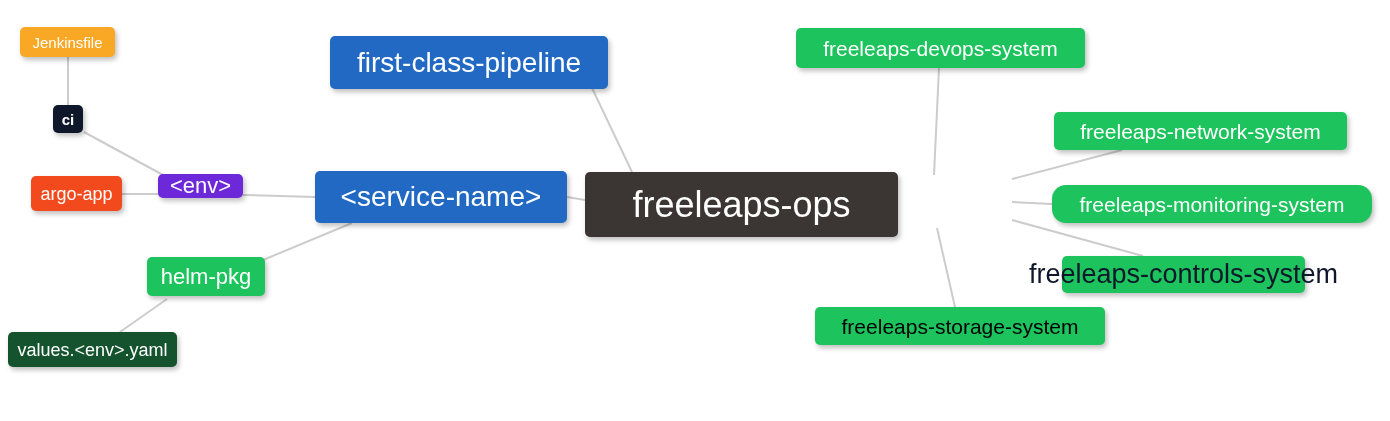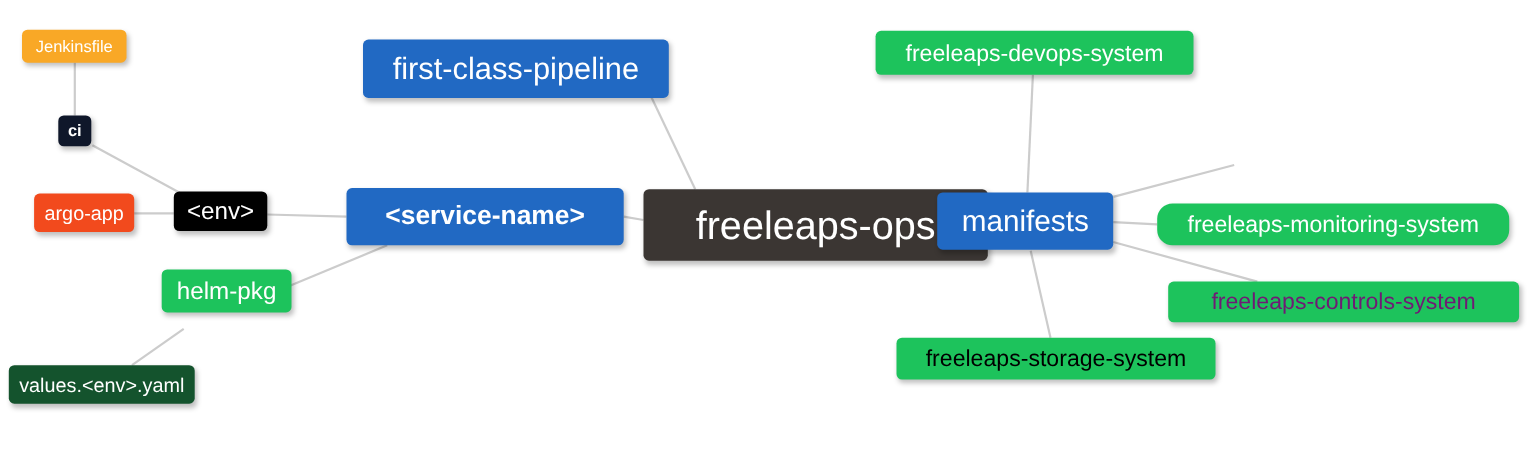--- a/index.html
+++ b/index.html
@@ -71,6 +71,7 @@
   <div class="node" style="left: 585px; top: 172px; width: 313px; height: 65px; background: rgb(59, 54, 51); color: rgb(255, 255, 255); font-size: 36px;">freeleaps-ops</div>
   <div class="node" style="left: 852px; top: 175px; width: 160px; height: 52px; background: rgb(33, 105, 195); color: rgb(255, 255, 255); font-size: 27px;">manifests</div>
   <div class="node" style="left: 796px; top: 28px; width: 289px; height: 40px; background: rgb(29, 195, 92); color: rgb(255, 255, 255); font-size: 21px; text-align: right;">freeleaps-devops-system</div>
+  <div class="node" style="left: 1054px; top: 112px; width: 293px; height: 38px; background: rgb(29, 195, 92); color: rgb(255, 255, 255); font-size: 21px;">freeleaps-network-system</div>
   <div class="node" style="left: 1052px; top: 185px; width: 320px; height: 38px; background: rgb(29, 195, 92); color: rgb(255, 255, 255); font-size: 21px; border-radius: 14px;">freeleaps-monitoring-system</div>
   <div class="node" style="left: 1062px; top: 256px; width: 319px; height: 37px; background: rgb(29, 195, 92); color: #701a75; font-size: 21px;">freeleaps-controls-system</div>
   <div class="node" style="left: 815px; top: 307px; width: 290px; height: 38px; background: rgb(29, 195, 92); color: #000000; font-size: 21px;">freeleaps-storage-system</div>

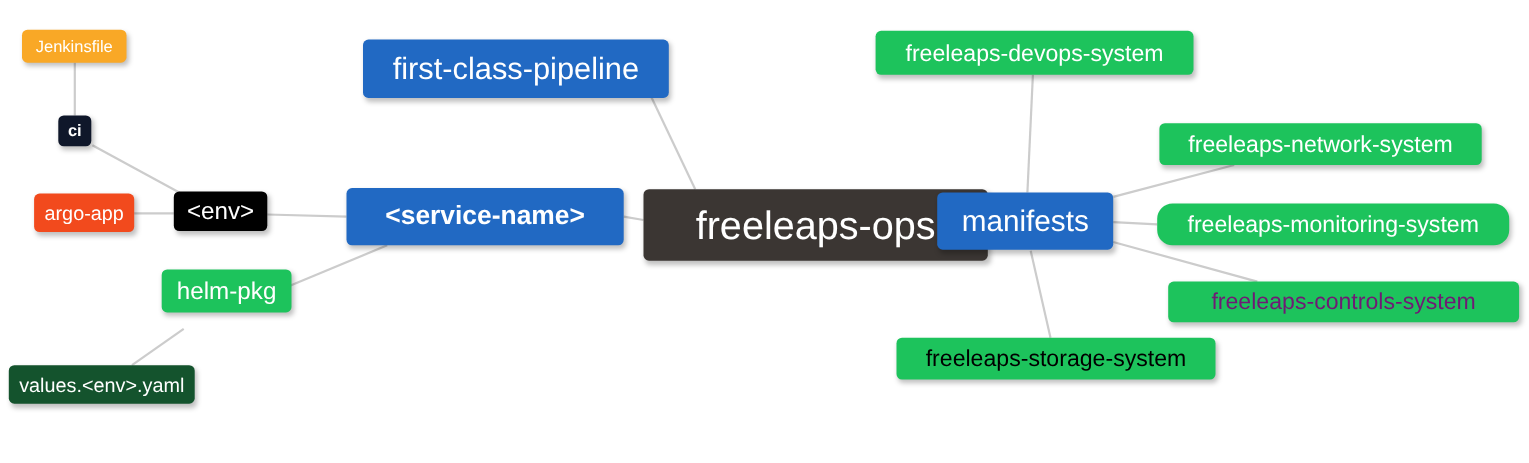--- a/index.html
+++ b/index.html
@@ -63,7 +63,7 @@
   <div class="node" style="left: 20px; top: 27px; width: 95px; height: 30px; background: rgb(249, 168, 38); color: rgb(255, 255, 255); font-size: 15px;">Jenkinsfile</div>
   <div class="node" style="left: 53px; top: 105px; width: 30px; height: 28px; background: #0f172a; color: rgb(255, 255, 255); font-size: 15px; font-weight: bold;">ci</div>
   <div class="node" style="left: 31px; top: 176px; width: 91px; height: 35px; background: rgb(242, 74, 29); color: rgb(255, 255, 255); font-size: 18px;">argo-app</div>
-  <div class="node" style="left: 158px; top: 174px; width: 85px; height: 36px; background: #000000; color: rgb(255, 255, 255); font-size: 22px;">&lt;env&gt;</div>
+  <div class="node" style="left: 158px; top: 174px; width: 85px; height: 24px; background: #6d28d9; color: rgb(255, 255, 255); font-size: 22px;">&lt;env&gt;</div>
   <div class="node" style="left: 147px; top: 245px; width: 118px; height: 39px; background: rgb(29, 195, 92); color: rgb(255, 255, 255); font-size: 22px;">helm-pkg</div>
   <div class="node" style="left: 8px; top: 332px; width: 169px; height: 35px; background: #14532d; color: rgb(255, 255, 255); font-size: 18px;">values.&lt;env&gt;.yaml</div>
   <div class="node" style="left: 314px; top: 36px; width: 278px; height: 53px; background: rgb(33, 105, 195); color: rgb(255, 255, 255); font-size: 28px; margin-left: 16px;">first-class-pipeline</div>

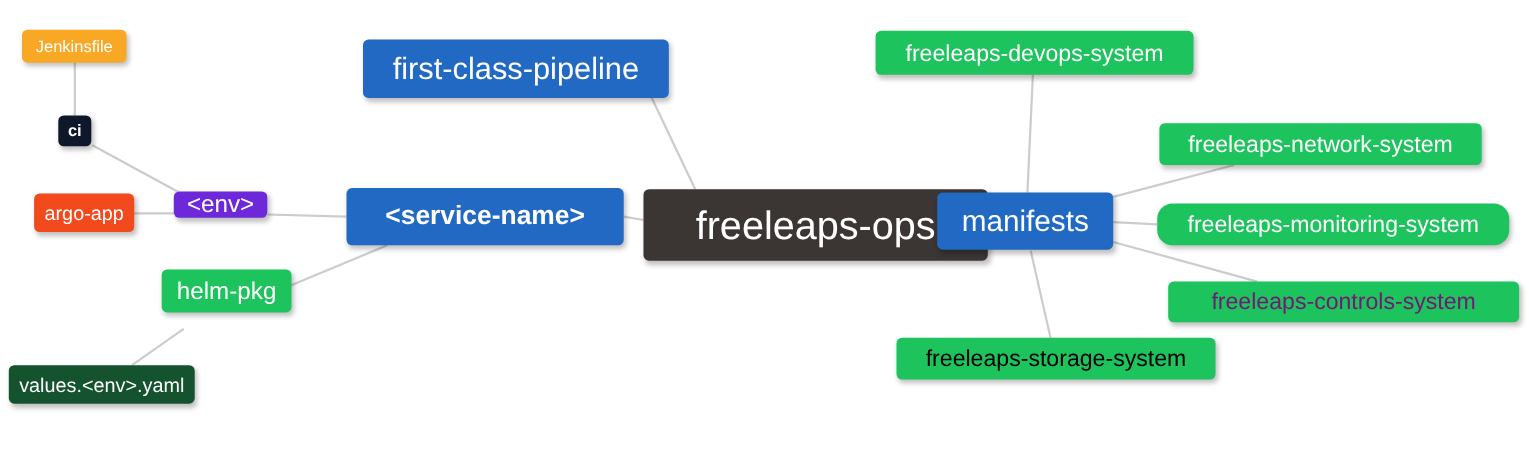--- a/index.html
+++ b/index.html
@@ -67,7 +67,7 @@
   <div class="node" style="left: 147px; top: 245px; width: 118px; height: 39px; background: rgb(29, 195, 92); color: rgb(255, 255, 255); font-size: 22px;">helm-pkg</div>
   <div class="node" style="left: 8px; top: 332px; width: 169px; height: 35px; background: #14532d; color: rgb(255, 255, 255); font-size: 18px;">values.&lt;env&gt;.yaml</div>
   <div class="node" style="left: 314px; top: 36px; width: 278px; height: 53px; background: rgb(33, 105, 195); color: rgb(255, 255, 255); font-size: 28px; margin-left: 16px;">first-class-pipeline</div>
-  <div class="node" style="left: 315px; top: 171px; width: 252px; height: 52px; background: rgb(33, 105, 195); color: rgb(255, 255, 255); font-size: 24px; font-weight: bold;">&lt;service-name&gt;</div>
+  <div class="node" style="left: 315px; top: 171px; width: 252px; height: 52px; background: rgb(33, 105, 195); color: rgb(255, 255, 255); font-size: 28px;">&lt;service-name&gt;</div>
   <div class="node" style="left: 585px; top: 172px; width: 313px; height: 65px; background: rgb(59, 54, 51); color: rgb(255, 255, 255); font-size: 36px;">freeleaps-ops</div>
   <div class="node" style="left: 852px; top: 175px; width: 160px; height: 52px; background: rgb(33, 105, 195); color: rgb(255, 255, 255); font-size: 27px;">manifests</div>
   <div class="node" style="left: 796px; top: 28px; width: 289px; height: 40px; background: rgb(29, 195, 92); color: rgb(255, 255, 255); font-size: 21px; text-align: right;">freeleaps-devops-system</div>

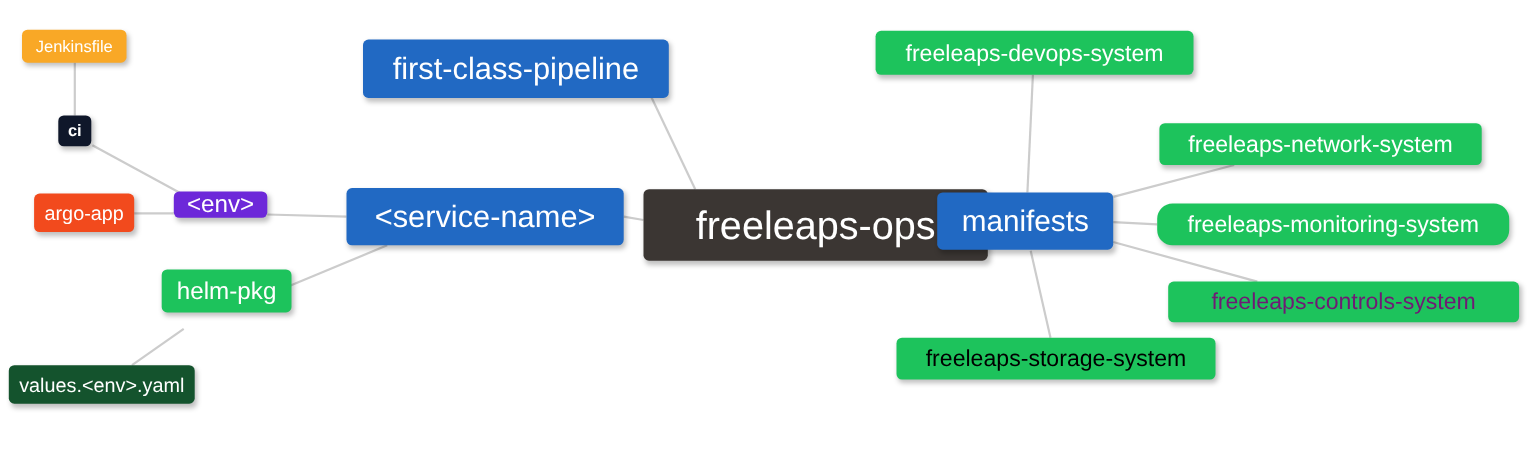--- a/index.html
+++ b/index.html
@@ -69,7 +69,6 @@
   <div class="node" style="left: 314px; top: 36px; width: 278px; height: 53px; background: rgb(33, 105, 195); color: rgb(255, 255, 255); font-size: 28px; margin-left: 16px;">first-class-pipeline</div>
   <div class="node" style="left: 315px; top: 171px; width: 252px; height: 52px; background: rgb(33, 105, 195); color: rgb(255, 255, 255); font-size: 28px;">&lt;service-name&gt;</div>
   <div class="node" style="left: 585px; top: 172px; width: 313px; height: 65px; background: rgb(59, 54, 51); color: rgb(255, 255, 255); font-size: 36px;">freeleaps-ops</div>
-  <div class="node" style="left: 852px; top: 175px; width: 160px; height: 52px; background: rgb(33, 105, 195); color: rgb(255, 255, 255); font-size: 27px;">manifests</div>
   <div class="node" style="left: 796px; top: 28px; width: 289px; height: 40px; background: rgb(29, 195, 92); color: rgb(255, 255, 255); font-size: 21px; text-align: right;">freeleaps-devops-system</div>
   <div class="node" style="left: 1054px; top: 112px; width: 293px; height: 38px; background: rgb(29, 195, 92); color: rgb(255, 255, 255); font-size: 21px;">freeleaps-network-system</div>
   <div class="node" style="left: 1052px; top: 185px; width: 320px; height: 38px; background: rgb(29, 195, 92); color: rgb(255, 255, 255); font-size: 21px; border-radius: 14px;">freeleaps-monitoring-system</div>

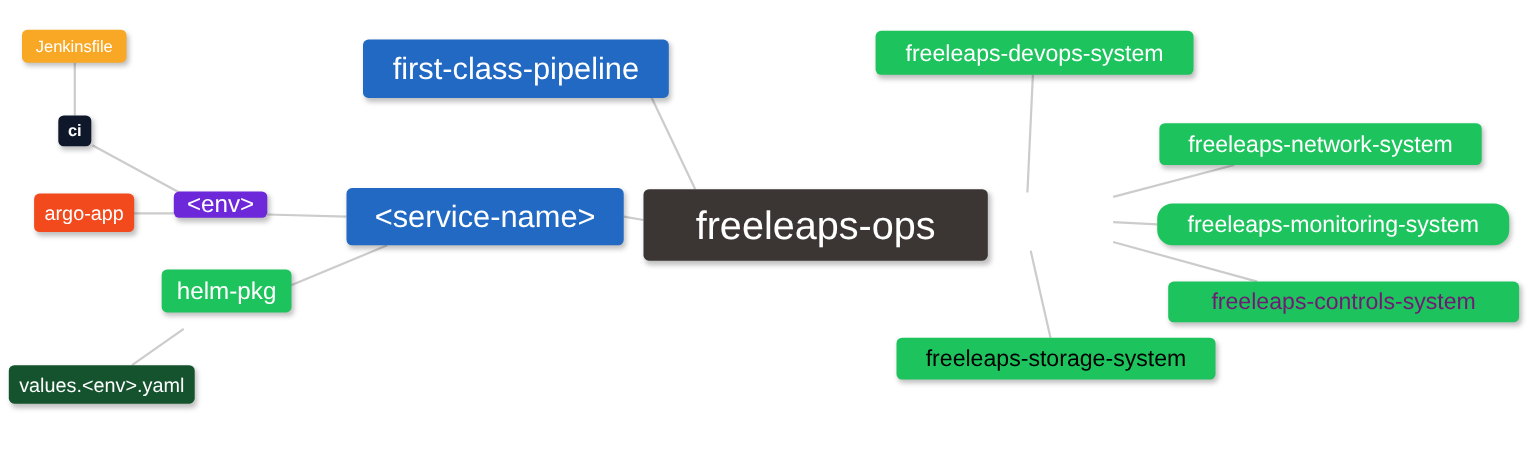--- a/index.html
+++ b/index.html
@@ -64,7 +64,7 @@
   <div class="node" style="left: 53px; top: 105px; width: 30px; height: 28px; background: #0f172a; color: rgb(255, 255, 255); font-size: 15px; font-weight: bold;">ci</div>
   <div class="node" style="left: 31px; top: 176px; width: 91px; height: 35px; background: rgb(242, 74, 29); color: rgb(255, 255, 255); font-size: 18px;">argo-app</div>
   <div class="node" style="left: 158px; top: 174px; width: 85px; height: 24px; background: #6d28d9; color: rgb(255, 255, 255); font-size: 22px;">&lt;env&gt;</div>
-  <div class="node" style="left: 147px; top: 245px; width: 118px; height: 39px; background: rgb(29, 195, 92); color: rgb(255, 255, 255); font-size: 22px;">helm-pkg</div>
+  <div class="node" style="left: 147px; top: 257px; width: 118px; height: 39px; background: rgb(29, 195, 92); color: rgb(255, 255, 255); font-size: 22px;">helm-pkg</div>
   <div class="node" style="left: 8px; top: 332px; width: 169px; height: 35px; background: #14532d; color: rgb(255, 255, 255); font-size: 18px;">values.&lt;env&gt;.yaml</div>
   <div class="node" style="left: 314px; top: 36px; width: 278px; height: 53px; background: rgb(33, 105, 195); color: rgb(255, 255, 255); font-size: 28px; margin-left: 16px;">first-class-pipeline</div>
   <div class="node" style="left: 315px; top: 171px; width: 252px; height: 52px; background: rgb(33, 105, 195); color: rgb(255, 255, 255); font-size: 28px;">&lt;service-name&gt;</div>

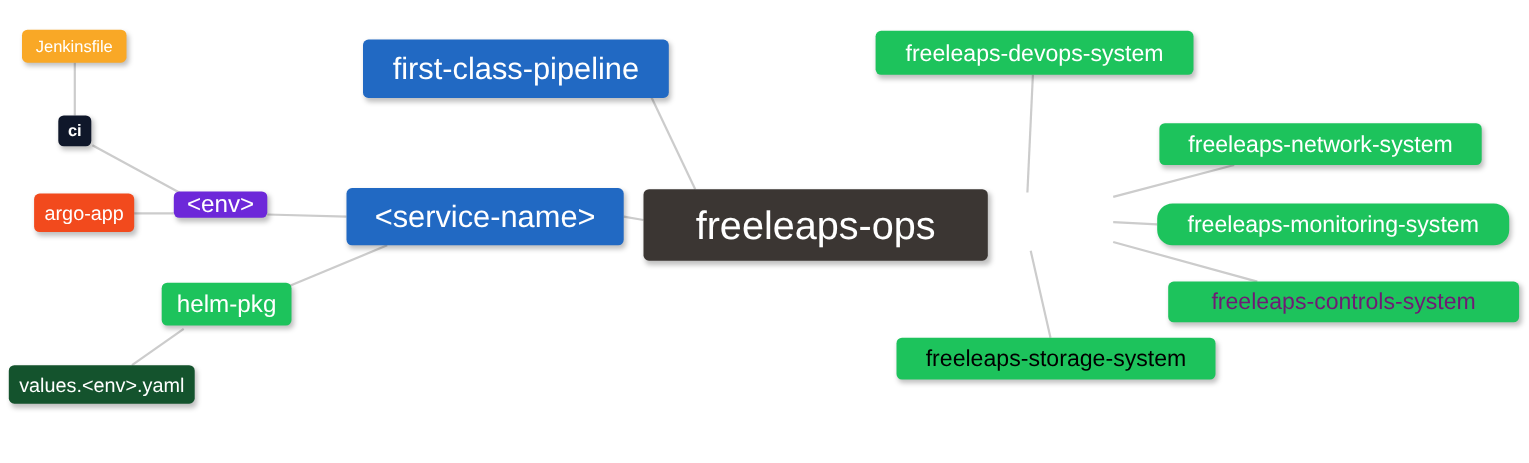--- a/index.html
+++ b/index.html
@@ -72,7 +72,7 @@
   <div class="node" style="left: 796px; top: 28px; width: 289px; height: 40px; background: rgb(29, 195, 92); color: rgb(255, 255, 255); font-size: 21px; text-align: right;">freeleaps-devops-system</div>
   <div class="node" style="left: 1054px; top: 112px; width: 293px; height: 38px; background: rgb(29, 195, 92); color: rgb(255, 255, 255); font-size: 21px;">freeleaps-network-system</div>
   <div class="node" style="left: 1052px; top: 185px; width: 320px; height: 38px; background: rgb(29, 195, 92); color: rgb(255, 255, 255); font-size: 21px; border-radius: 14px;">freeleaps-monitoring-system</div>
-  <div class="node" style="left: 1062px; top: 256px; width: 319px; height: 37px; background: rgb(29, 195, 92); color: #701a75; font-size: 21px;">freeleaps-controls-system</div>
+  <div class="node" style="left: 1062px; top: 256px; width: 243px; height: 37px; background: rgb(29, 195, 92); color: #0f172a; font-size: 27px;">freeleaps-controls-system</div>
   <div class="node" style="left: 815px; top: 307px; width: 290px; height: 38px; background: rgb(29, 195, 92); color: #000000; font-size: 21px;">freeleaps-storage-system</div>
 </div>
 

